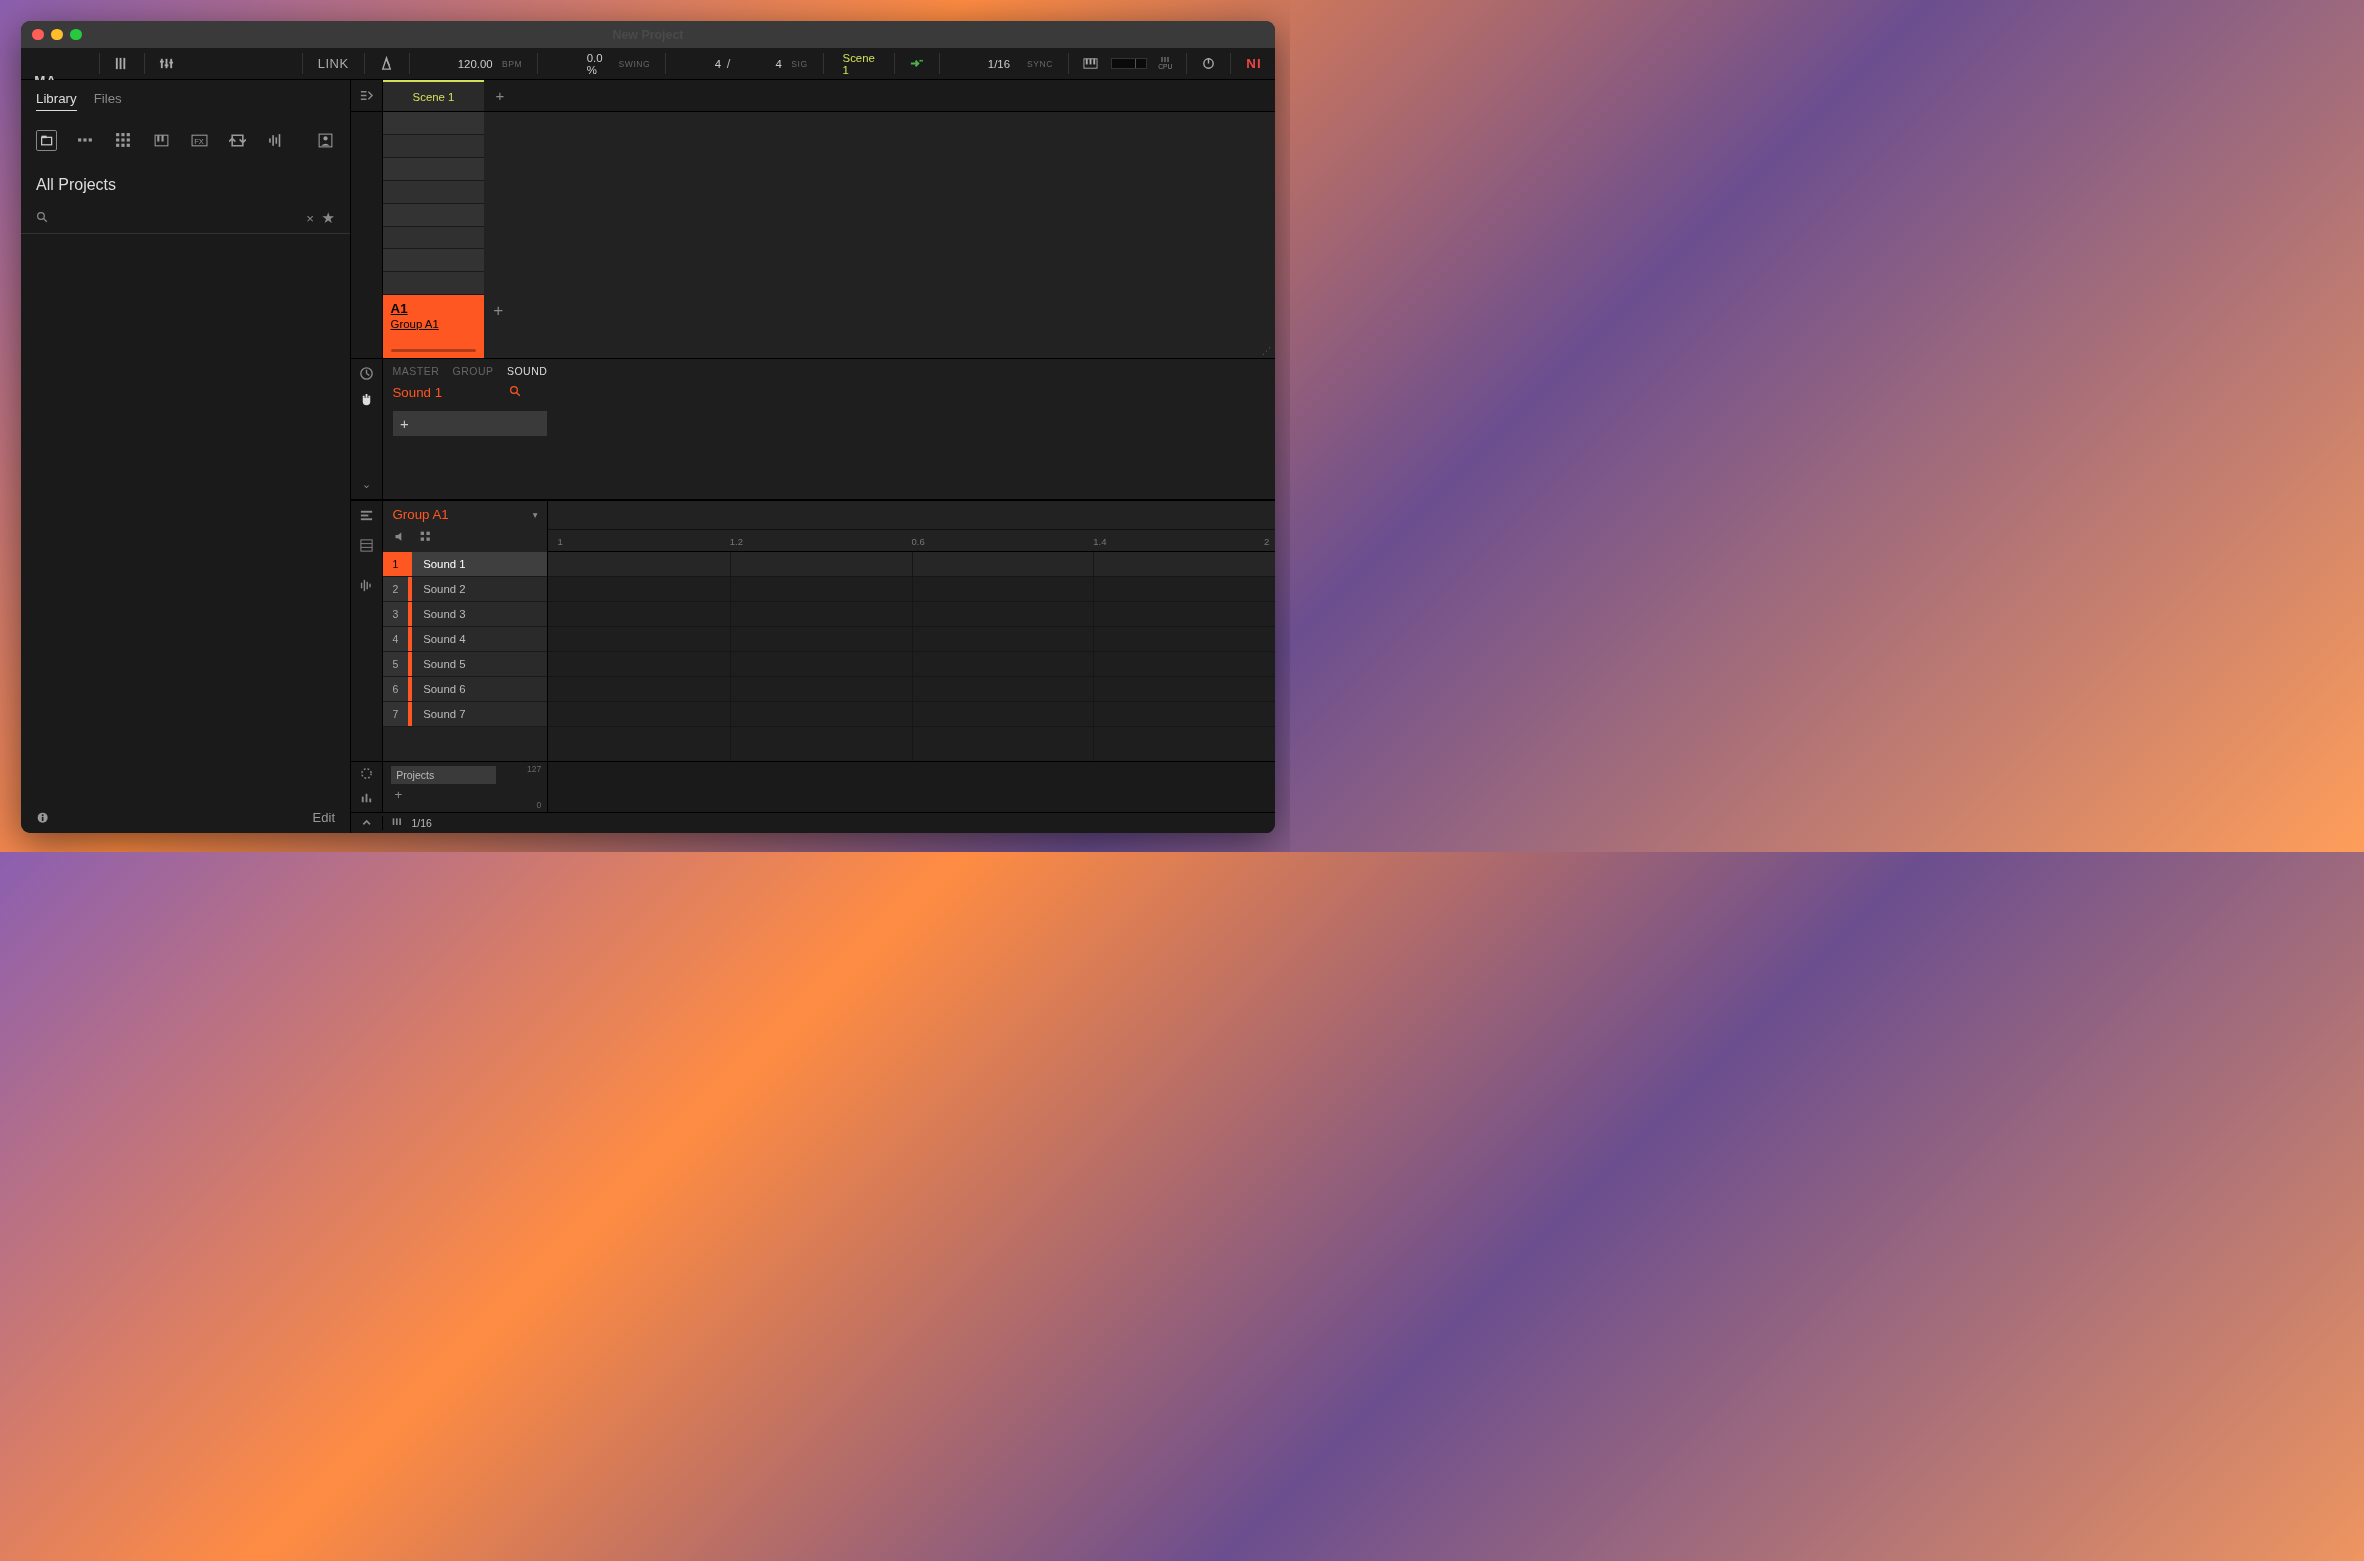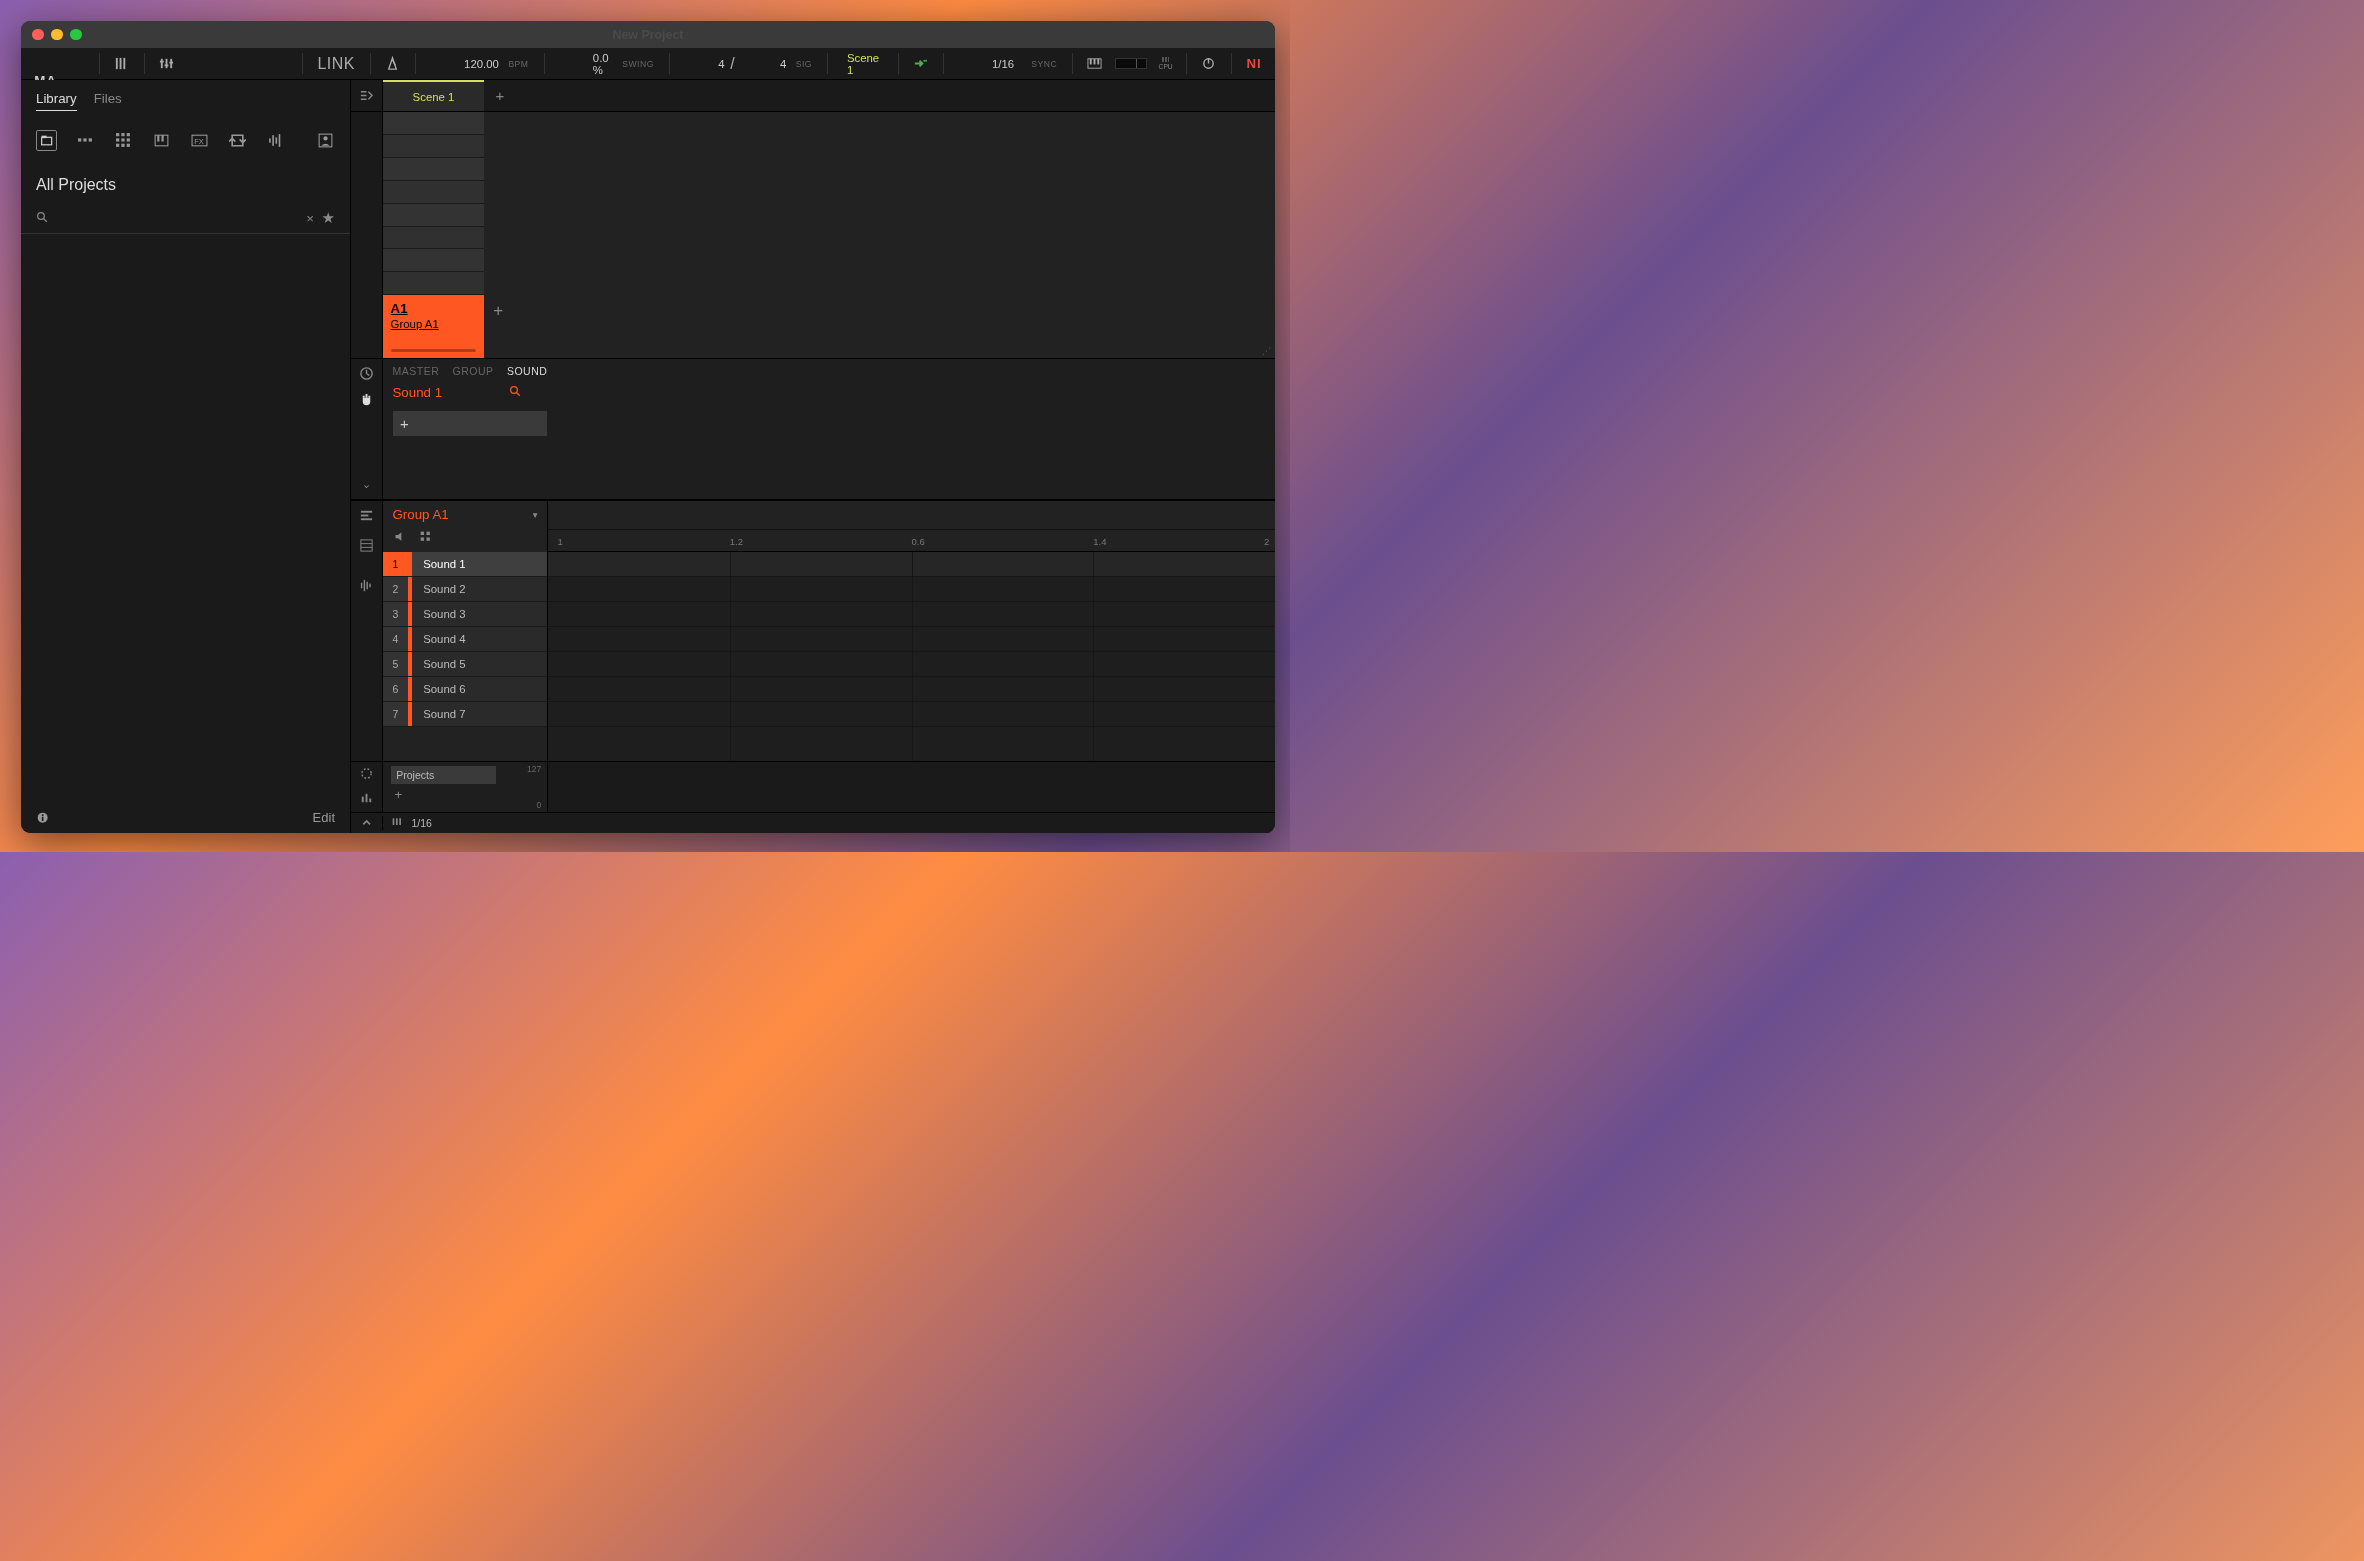--- a/index.html
+++ b/index.html
@@ -28,7 +28,7 @@
 .tb-sep { width: 1px; height: 21px; background: #333; margin: 0 5.7px; }
 .tb-btn { display: flex; align-items: center; justify-content: center; min-width: 25px; height: 25px; color: #aaa; cursor: pointer; font-size: 10.5px; }
 .tb-btn svg { width: 15px; height: 15px; fill: #aaa; }
-.tb-text { color: #aaa; font-size: 16px; padding: 0 5.7px; letter-spacing: 0.5px; }
+.tb-text { color: #aaa; font-size: 13px; padding: 0 5.7px; letter-spacing: 0.5px; }
 .tb-text.dim { color: #666; font-size: 8.6px; }
 .tb-value { color: #ccc; font-size: 11.4px; font-weight: 500; margin-left: 39px; }
 .tb-scene { color: #d4e157; font-size: 11.4px; padding: 0 9.5px; }

